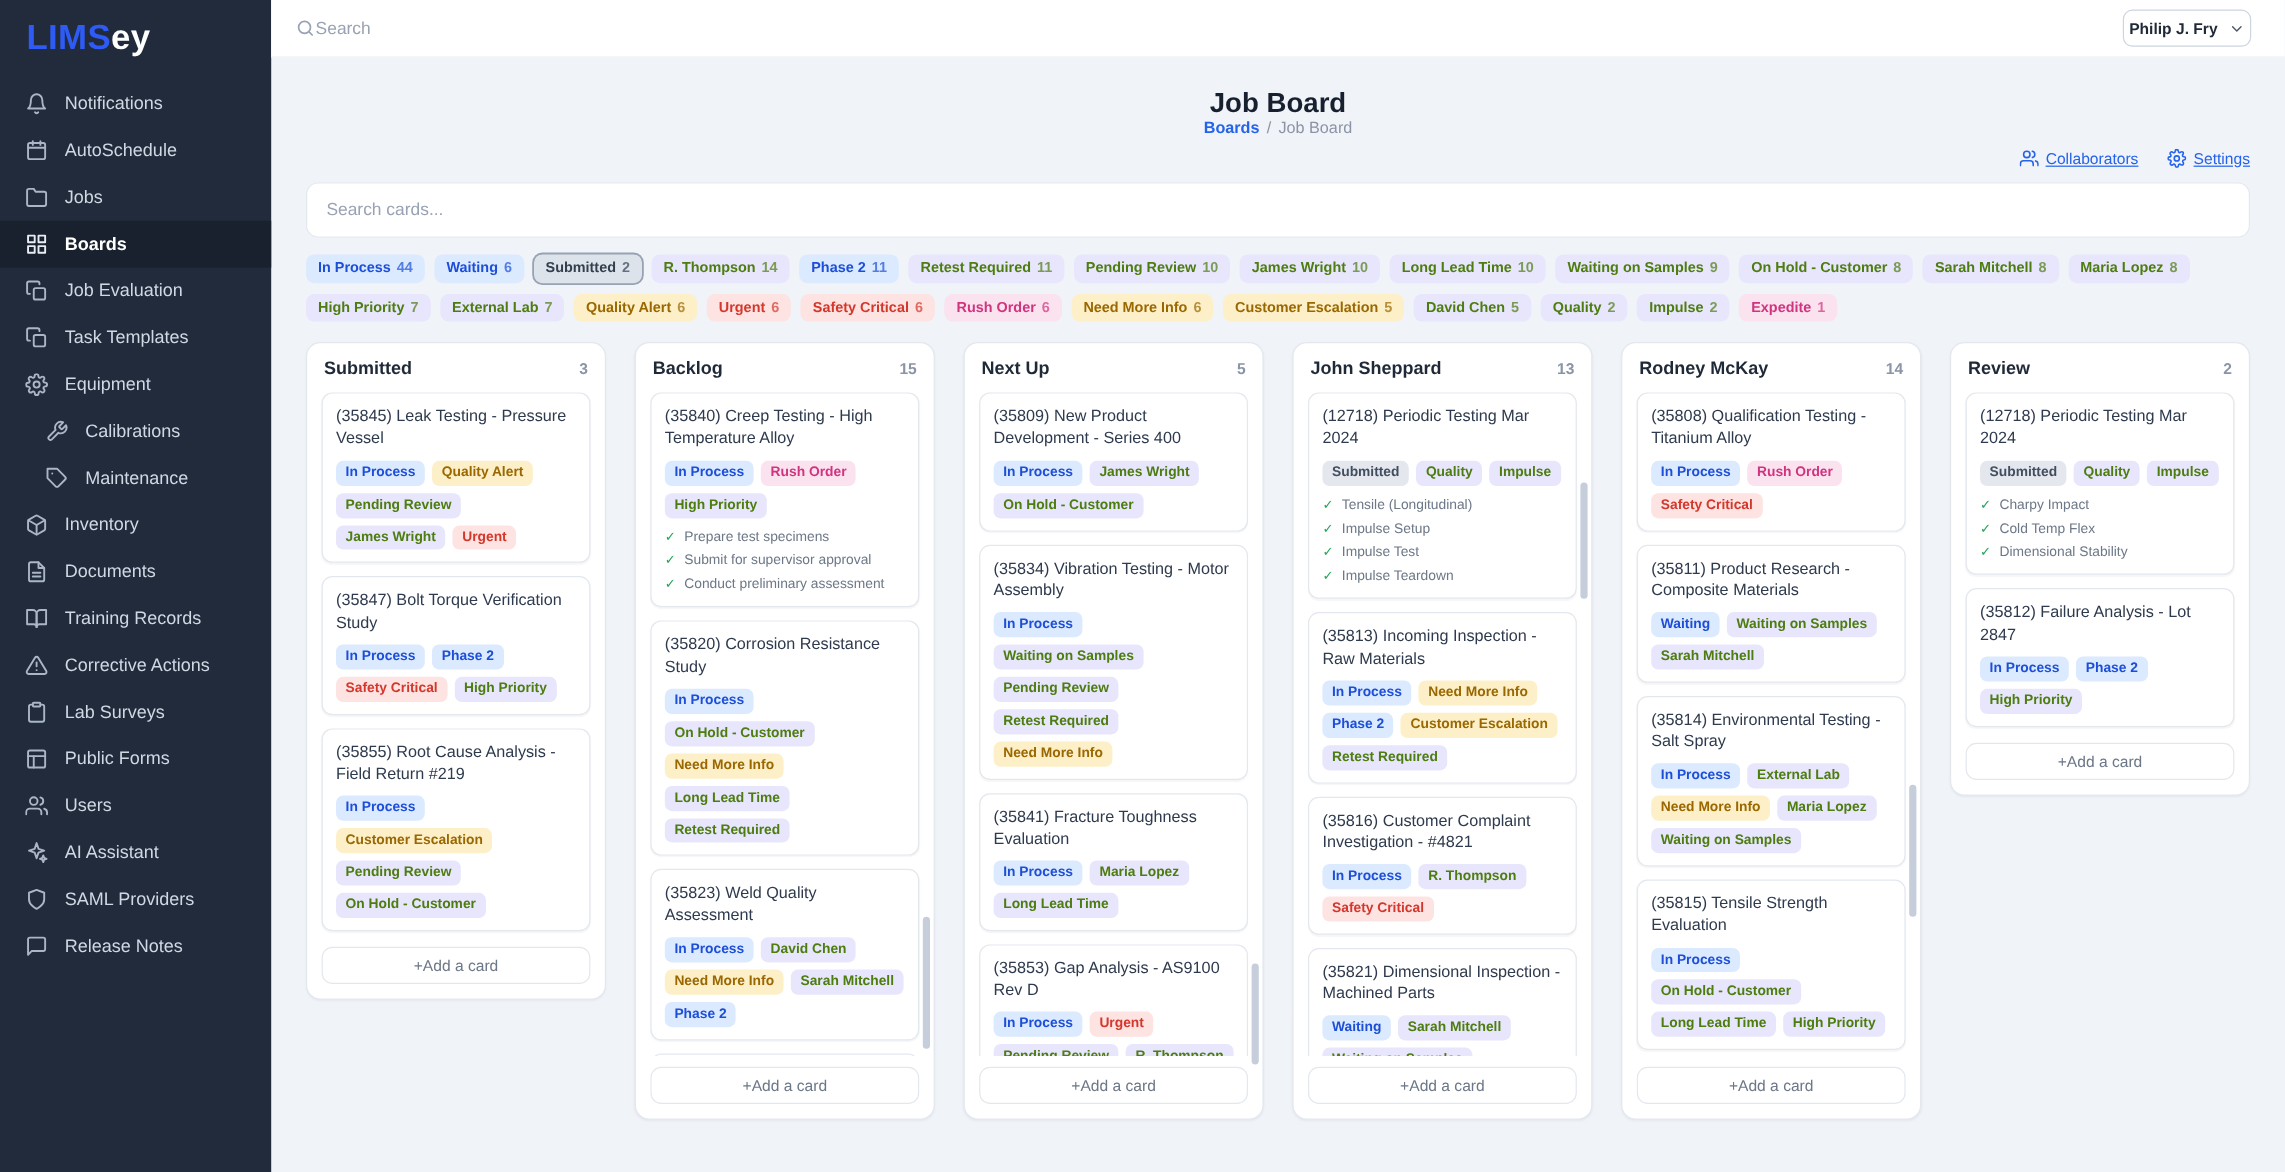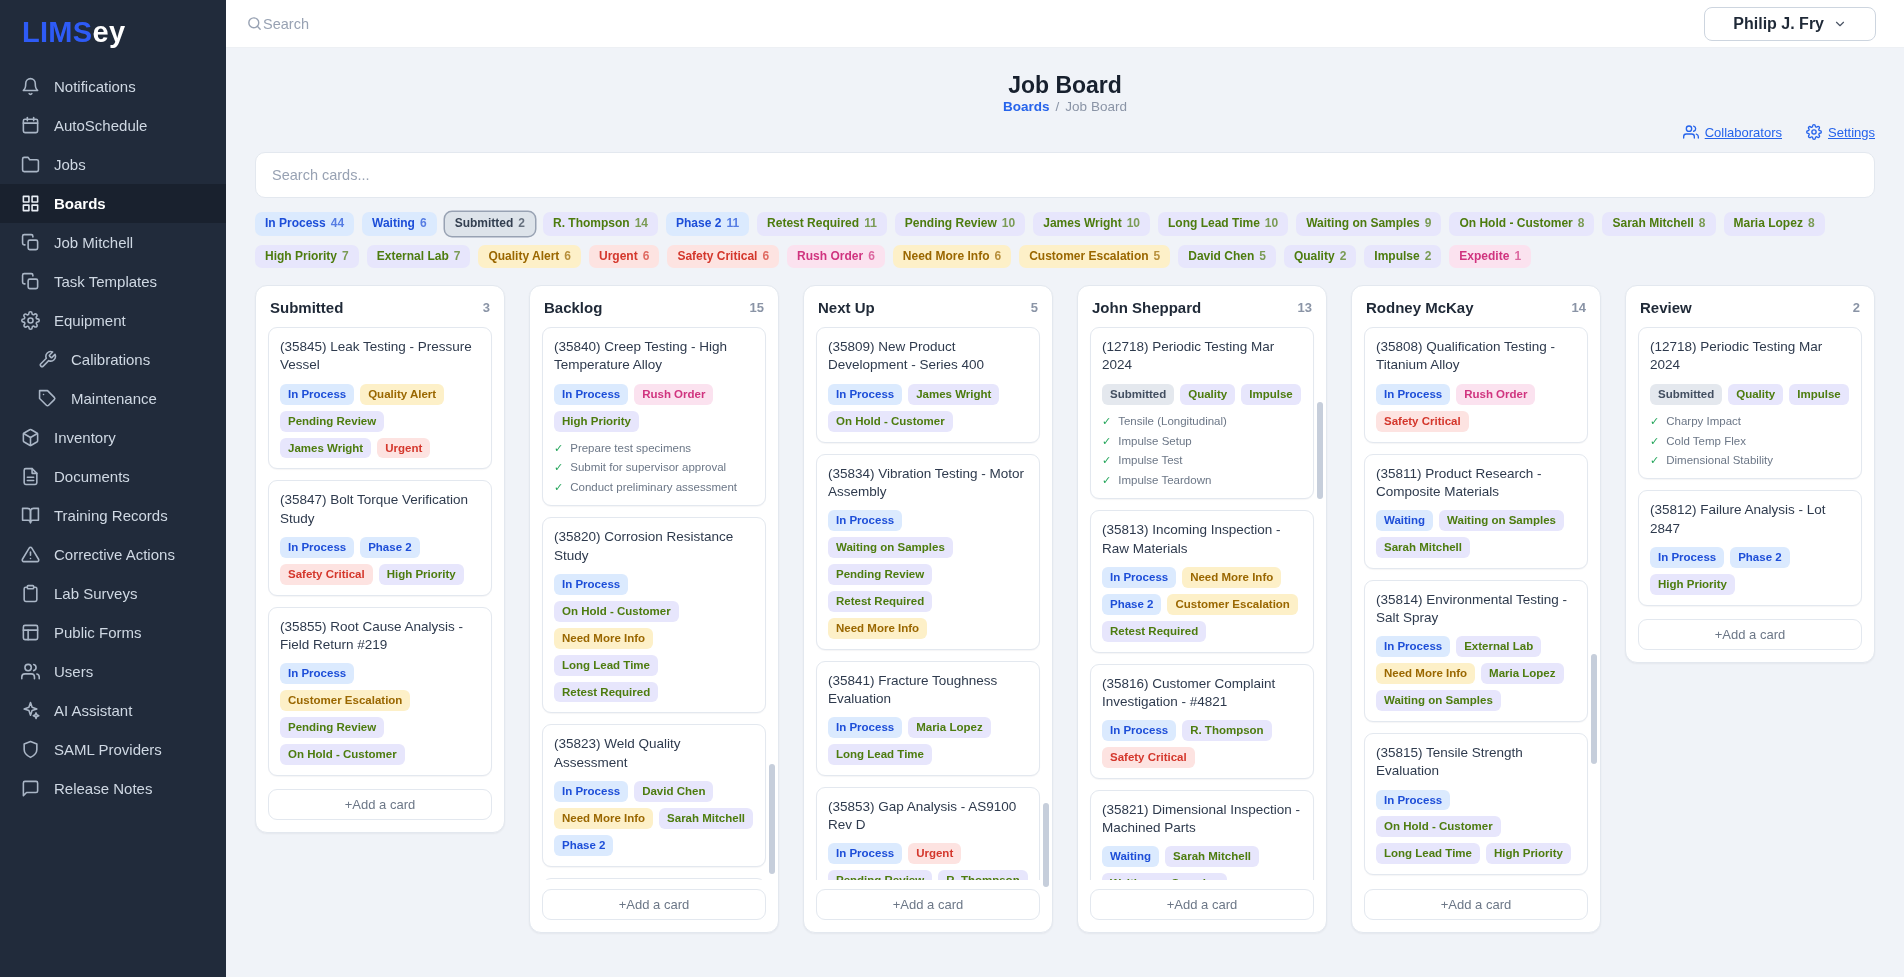--- a/index.html
+++ b/index.html
@@ -28,7 +28,7 @@
 .topbar-search .icon{width:17px;height:17px;color:#98a2b3;}
 .topbar-search input{border:none;outline:none;font-family:inherit;font-size:14.5px;color:#1f2937;background:transparent;width:420px;}
 .topbar-search input::placeholder{color:#98a2b3;}
-.user-btn{display:flex;align-items:center;gap:9px;background:#fff;border:1px solid #cdd5df;border-radius:8px;padding:7px 28px;font-family:inherit;font-size:16px;font-weight:700;color:#1f2937;cursor:pointer;}
+.user-btn{display:flex;align-items:center;gap:9px;background:#fff;border:1px solid #cdd5df;border-radius:8px;padding:7px 4px;font-family:inherit;font-size:13px;font-weight:700;color:#1f2937;cursor:pointer;}
 .user-btn .icon{width:14px;height:14px;color:#4b5565;}
 
 .content{flex:1;padding:24px 29px 0;overflow:hidden;}

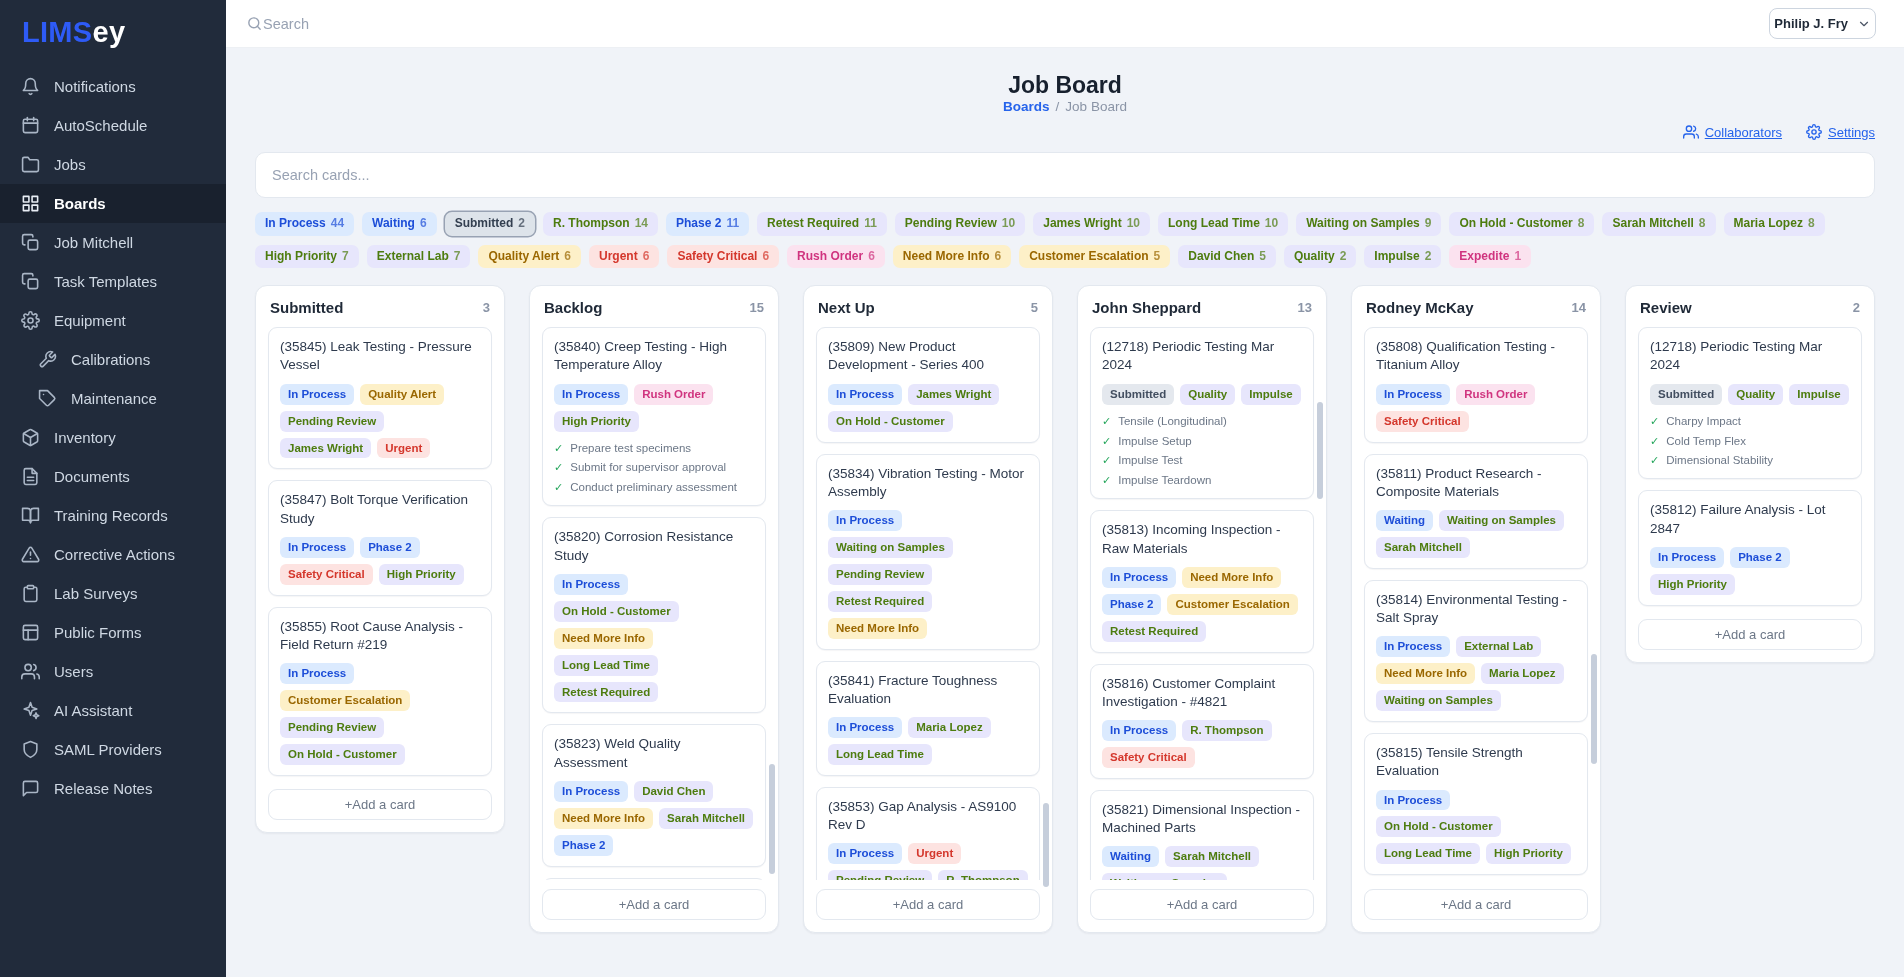--- a/index.html
+++ b/index.html
@@ -127,7 +127,7 @@
               <path d="M5 15H4a2 2 0 0 1-2-2V4a2 2 0 0 1 2-2h9a2 2 0 0 1 2 2v1"></path>
             </svg>
           </span>
-          <span>Job Mitchell</span>
+          <span>Job Evaluation</span>
         </div>
         <div class="side-item">
           <span class="icon">

